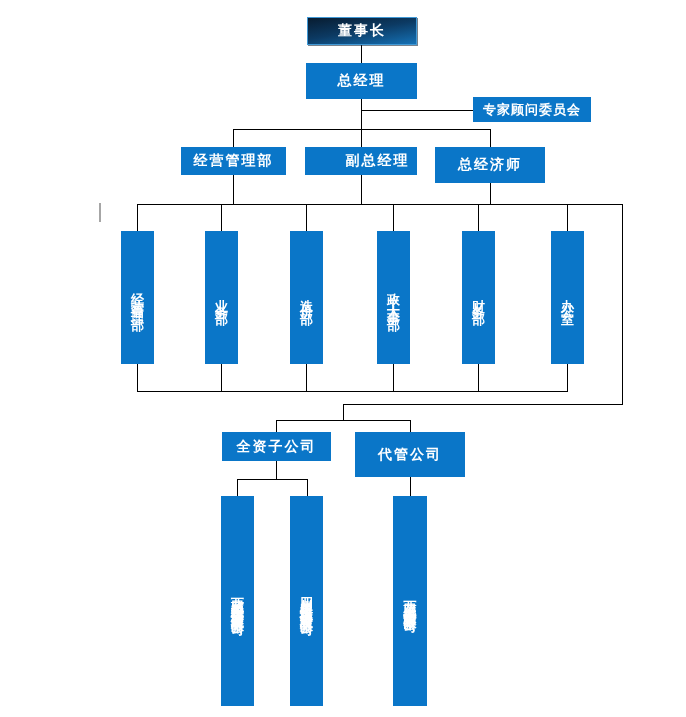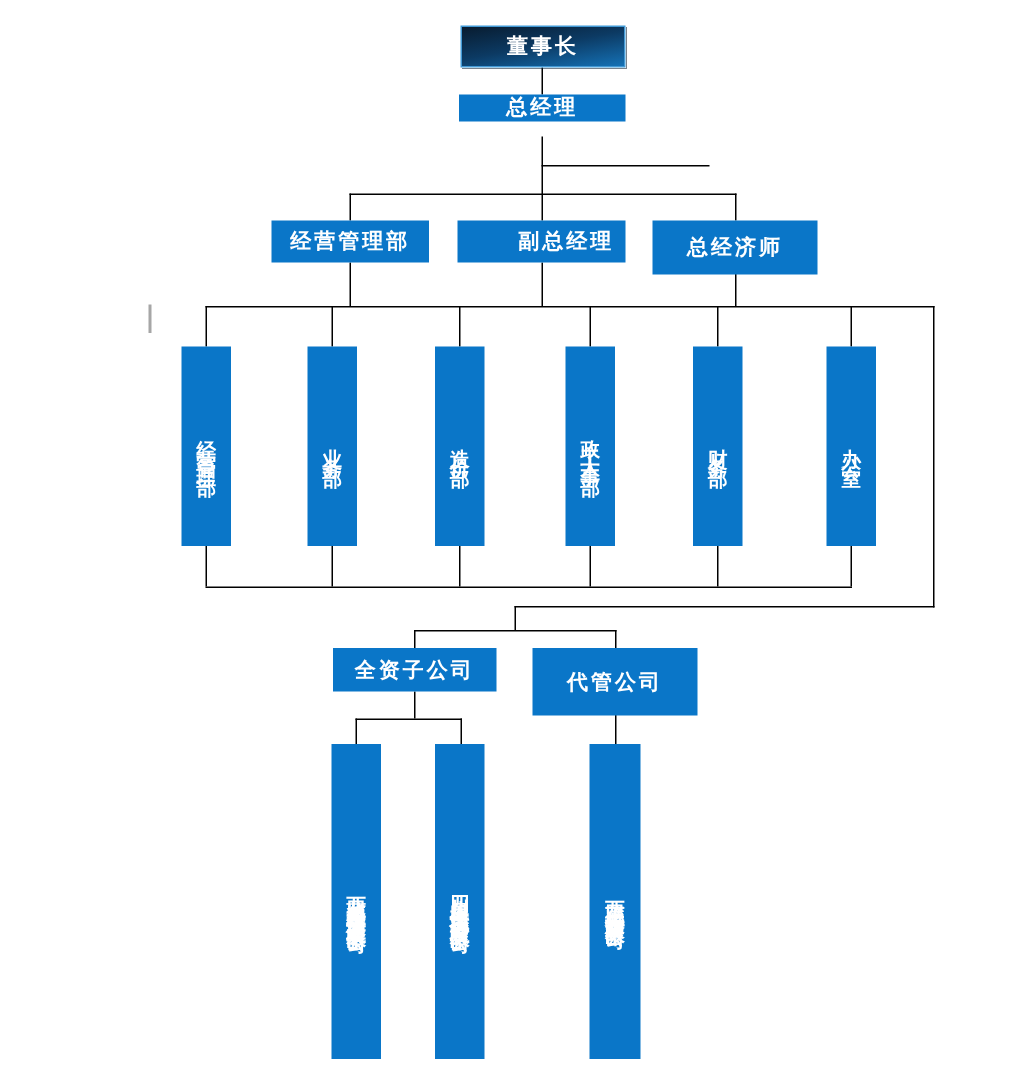--- a/index.html
+++ b/index.html
@@ -113,7 +113,7 @@
     <span>董事长</span>
   </div>
 
-  <div class="hbox" style="left:306px;top:63px;width:111px;height:18px;">
+  <div class="hbox" style="left:306px;top:63px;width:111px;height:36px;">
     <span>总经理</span>
   </div>
 

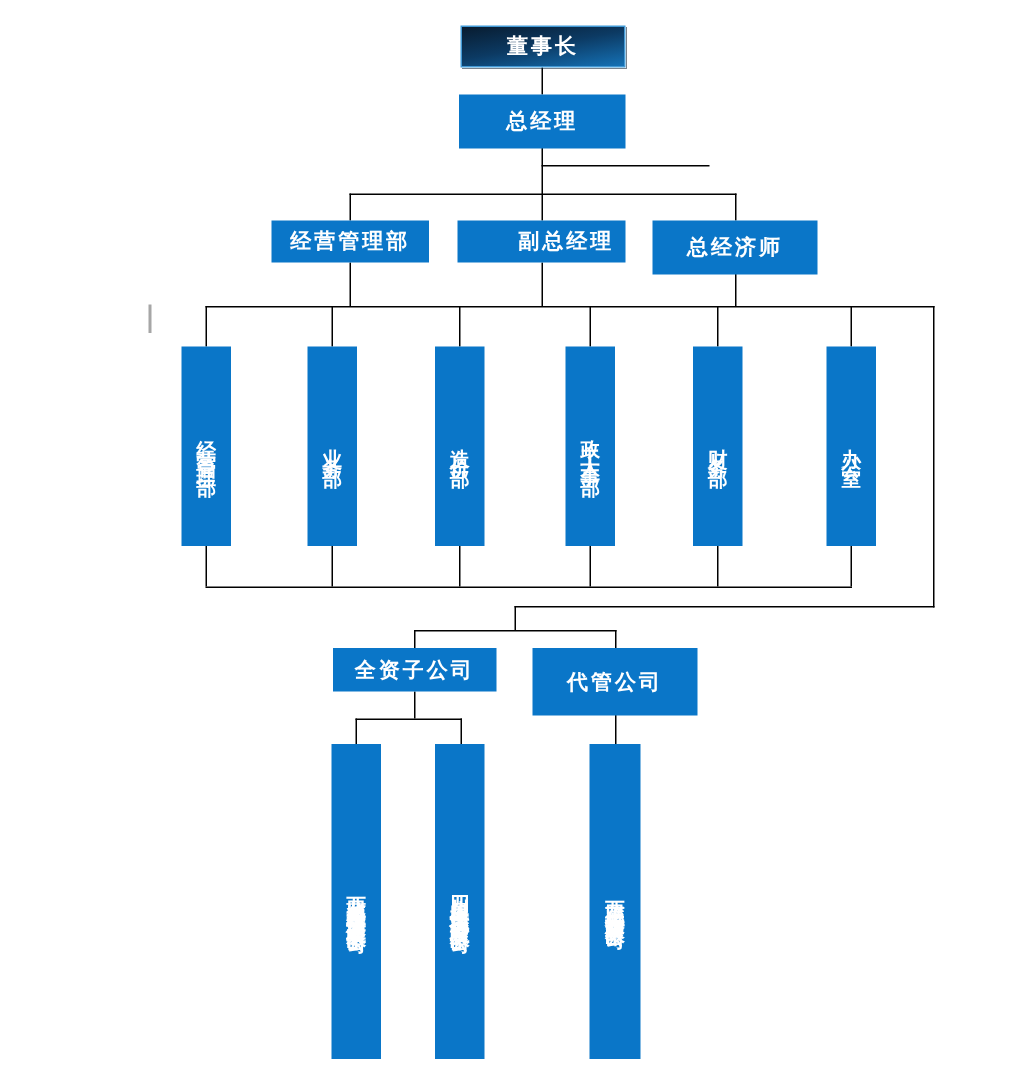--- a/index.html
+++ b/index.html
@@ -117,6 +117,9 @@
     <span>总经理</span>
   </div>
 
+  <div class="hbox small" style="left:473px;top:97px;width:118px;height:25px;">
+    <span>专家顾问委员会</span>
+  </div>
 
   <div class="hbox" style="left:181px;top:147px;width:105px;height:28px;">
     <span>经营管理部</span>

